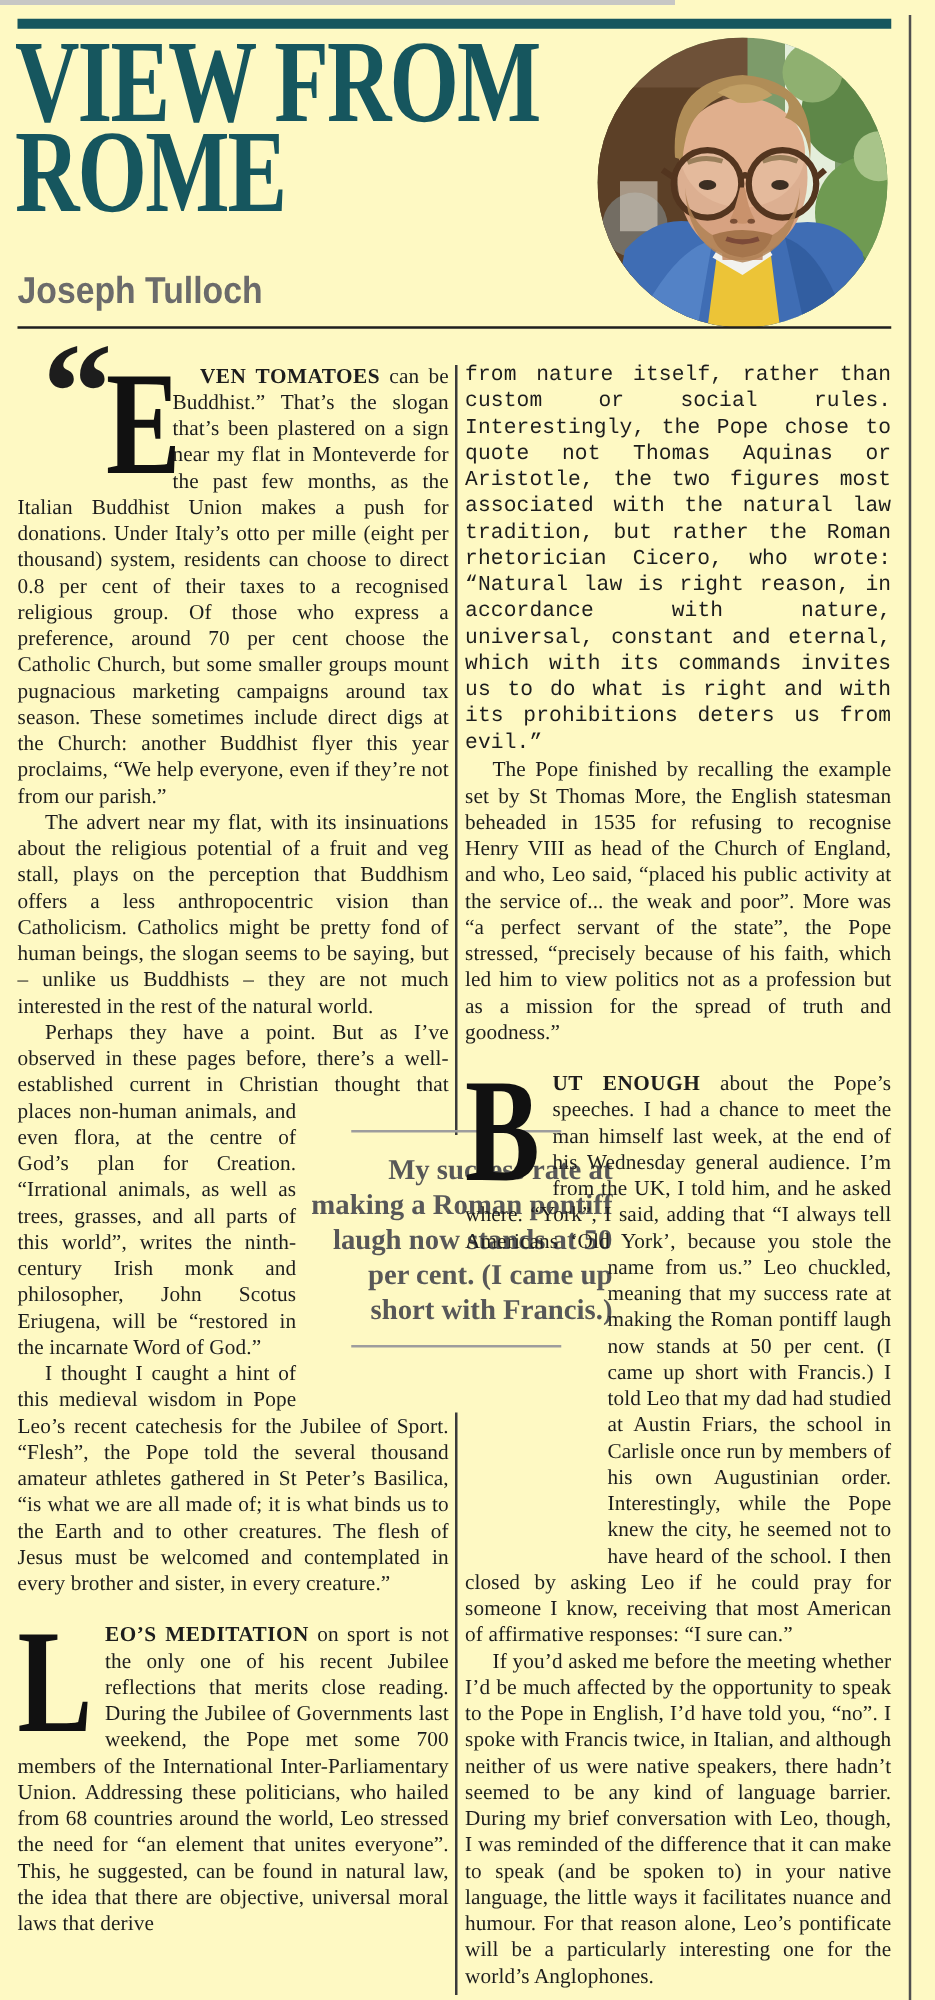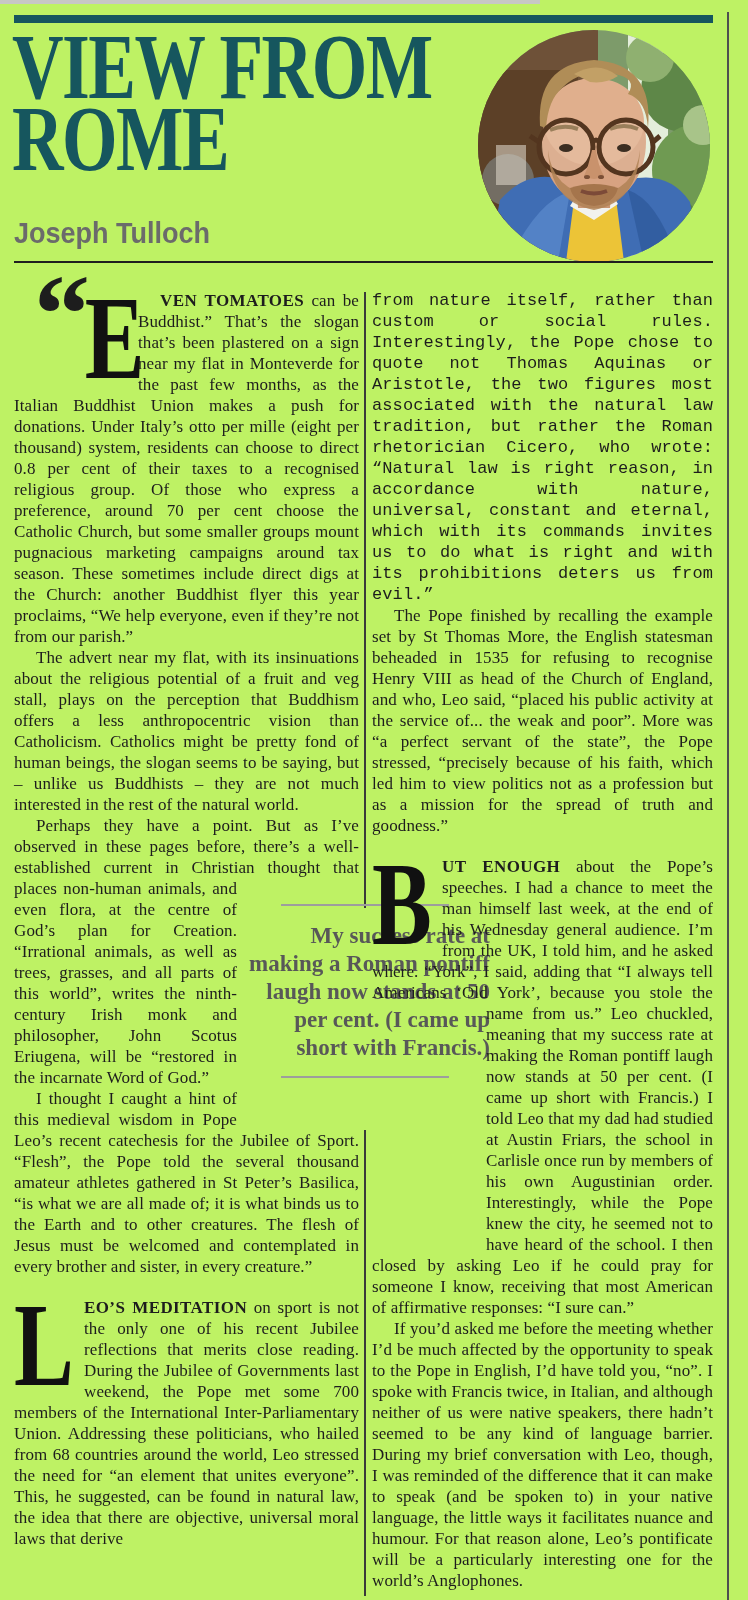--- a/index.html
+++ b/index.html
@@ -3,7 +3,7 @@
 <meta charset="utf-8">
 <style>
   html,body{margin:0;padding:0;background:#e9e9e7;}
-  .page{position:relative;width:748px;height:1600px;background:#bef264;overflow:hidden;
+  .page{position:relative;width:748px;height:1600px;background:#fef9c3;overflow:hidden;
         font-family:"Liberation Serif", serif;color:#1d1d1d;}
   .scan-edge{position:absolute;left:0;top:0;width:540px;height:4px;background:#c7c7c5;}
   .edge-rule{position:absolute;left:727px;top:12px;width:2px;height:1588px;background:#4f4f4f;}

